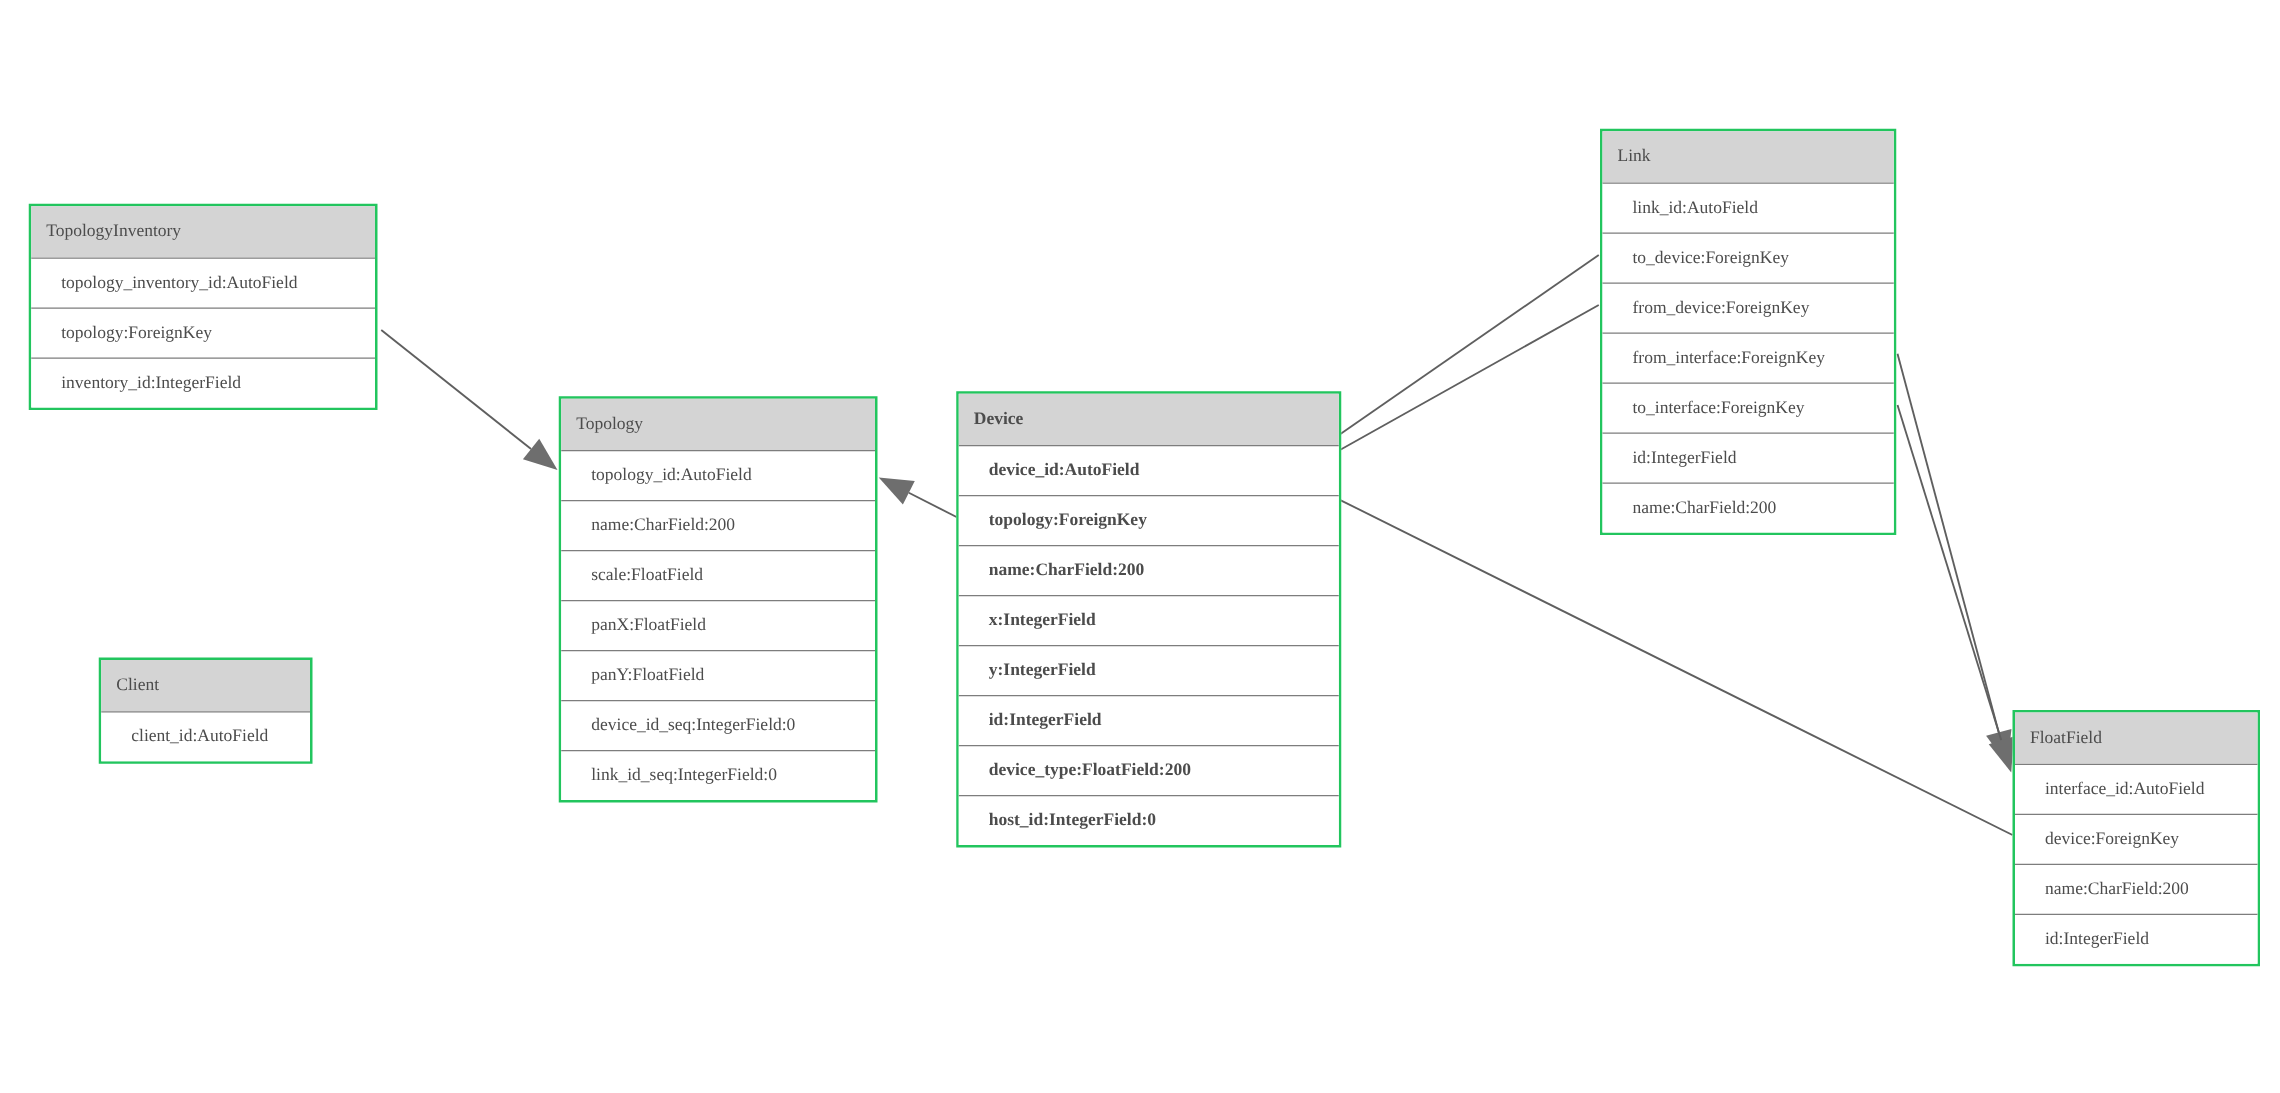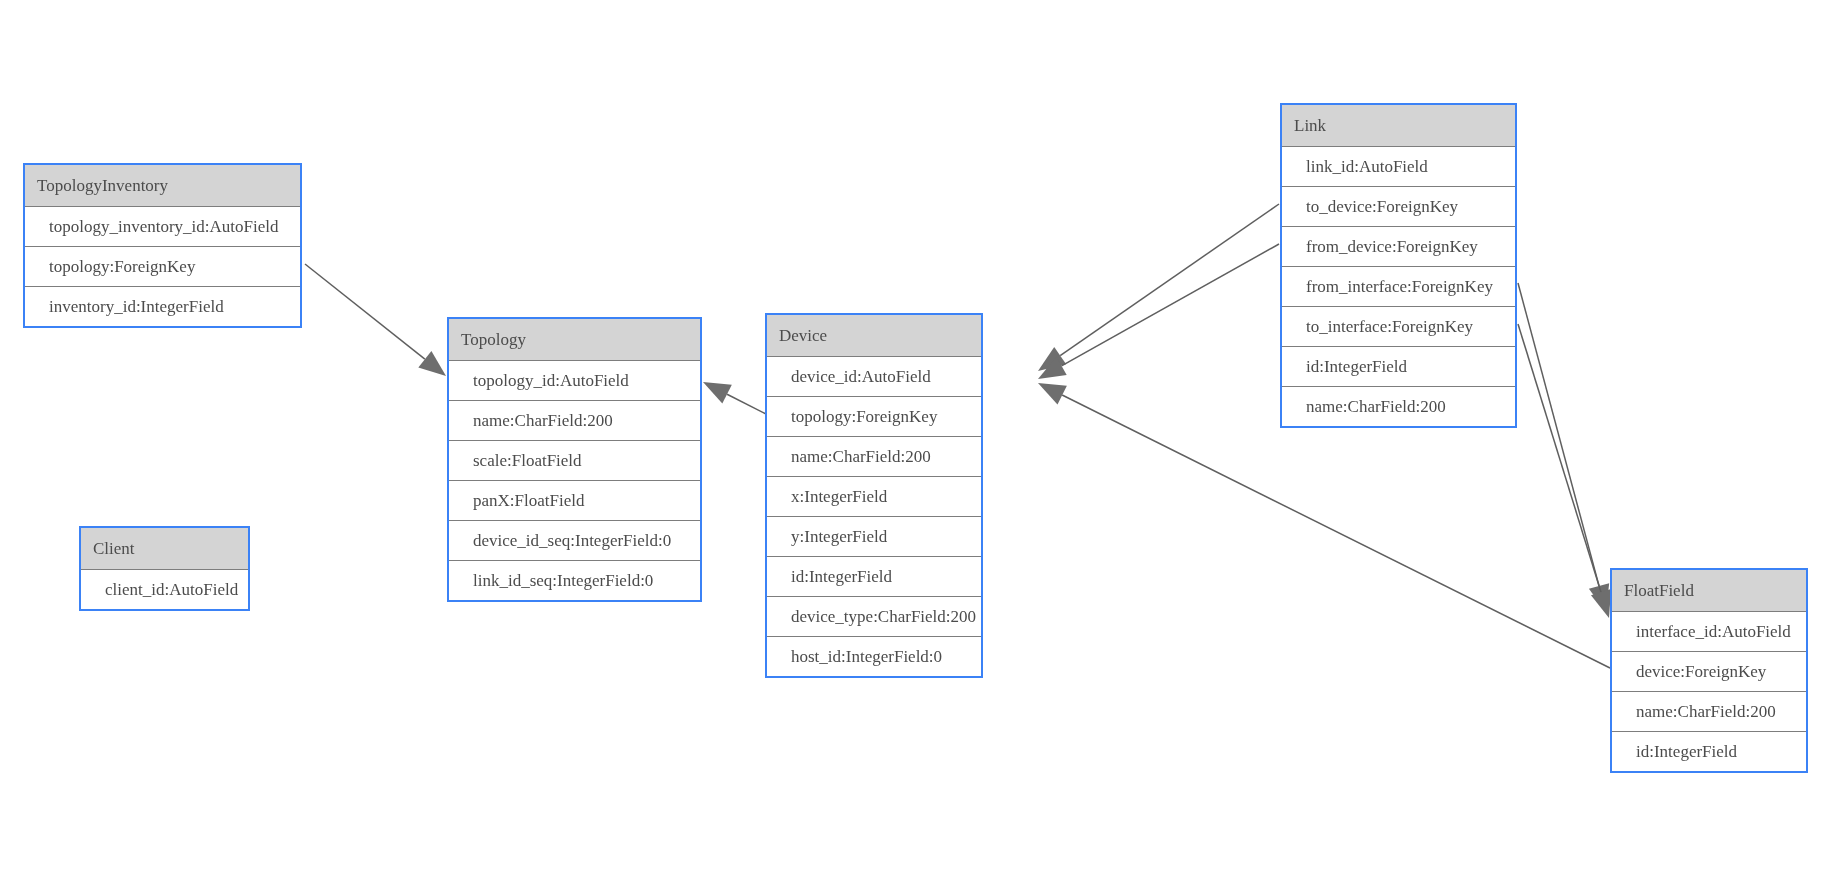--- a/index.html
+++ b/index.html
@@ -26,10 +26,10 @@
   .entity {
     position: absolute;
     box-sizing: border-box;
-    border: 2px solid #3b82f6;
+    border: 2px solid #22c55e;
     background: #ffffff;
     color: #4c4c4c;
-    font-size: 17px;
+    font-size: 14px;
   }
   .entity-header {
     box-sizing: border-box;

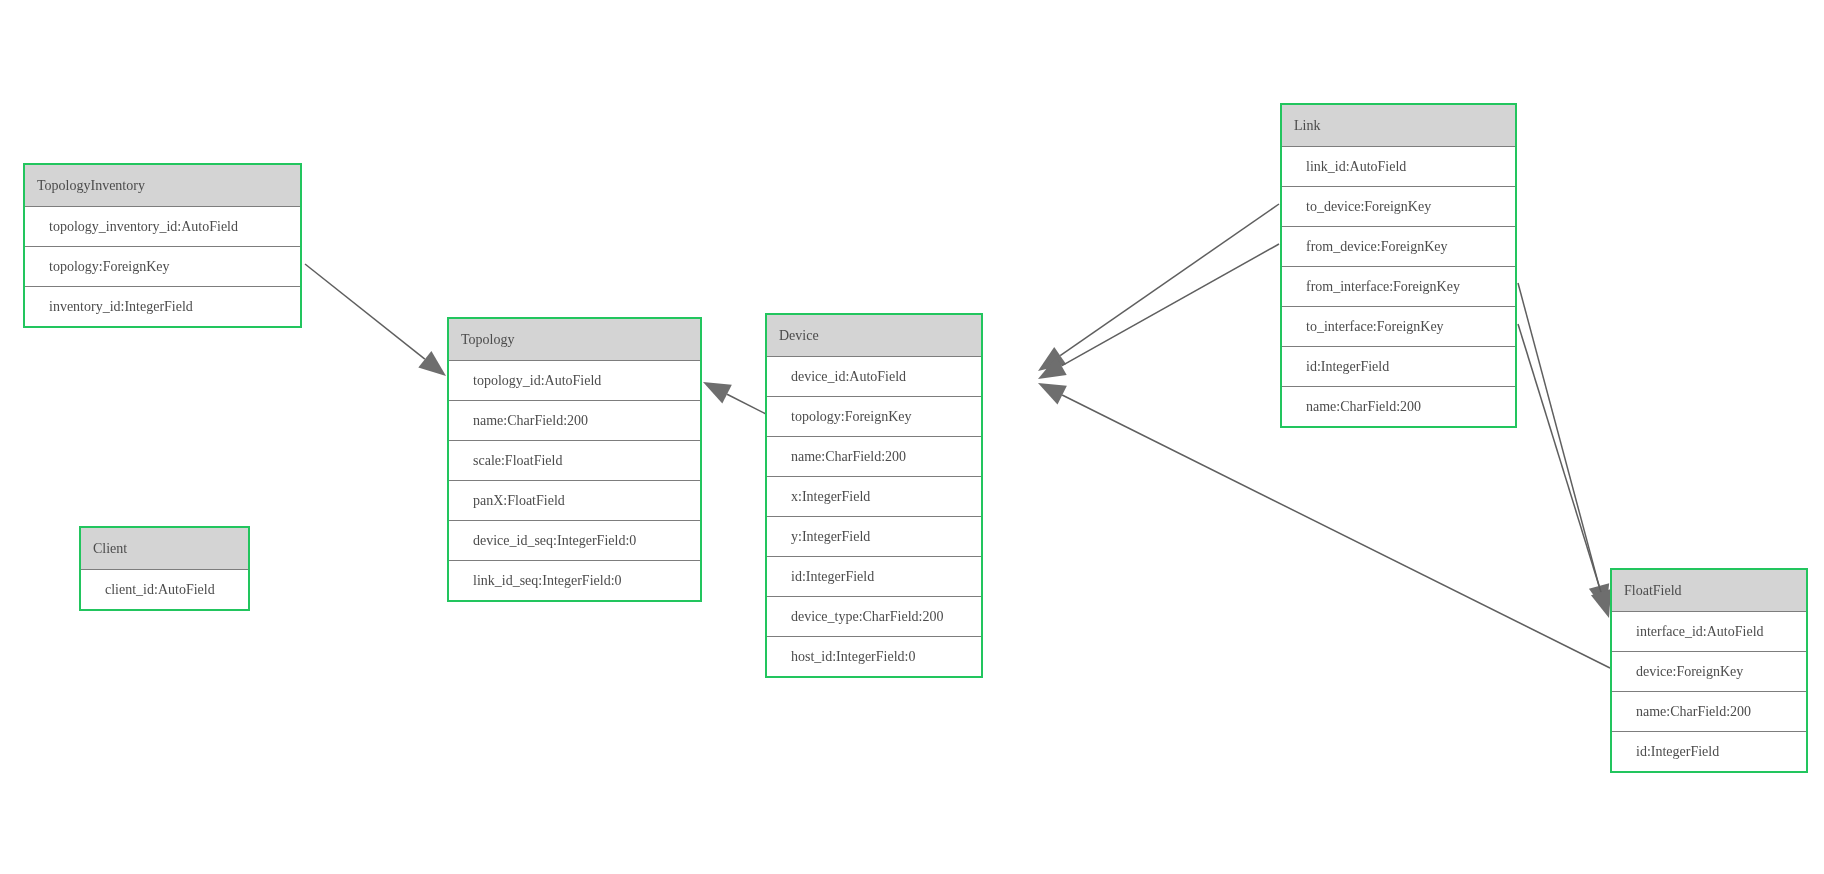--- a/index.html
+++ b/index.html
@@ -56,7 +56,7 @@
   #ent-topology-inventory { left: 23px;   top: 163px; width: 279px; }
   #ent-topology           { left: 447px;  top: 317px; width: 255px; }
   #ent-client             { left: 79px;   top: 526px; width: 171px; }
-  #ent-device             { left: 765px;  top: 313px; width: 218px; }
+  #ent-device             { left: 765px;  top: 313px; width: 308px; font-weight: bold; }
   #ent-link               { left: 1280px; top: 103px; width: 237px; }
   #ent-interface          { left: 1610px; top: 568px; width: 198px; }
 </style>

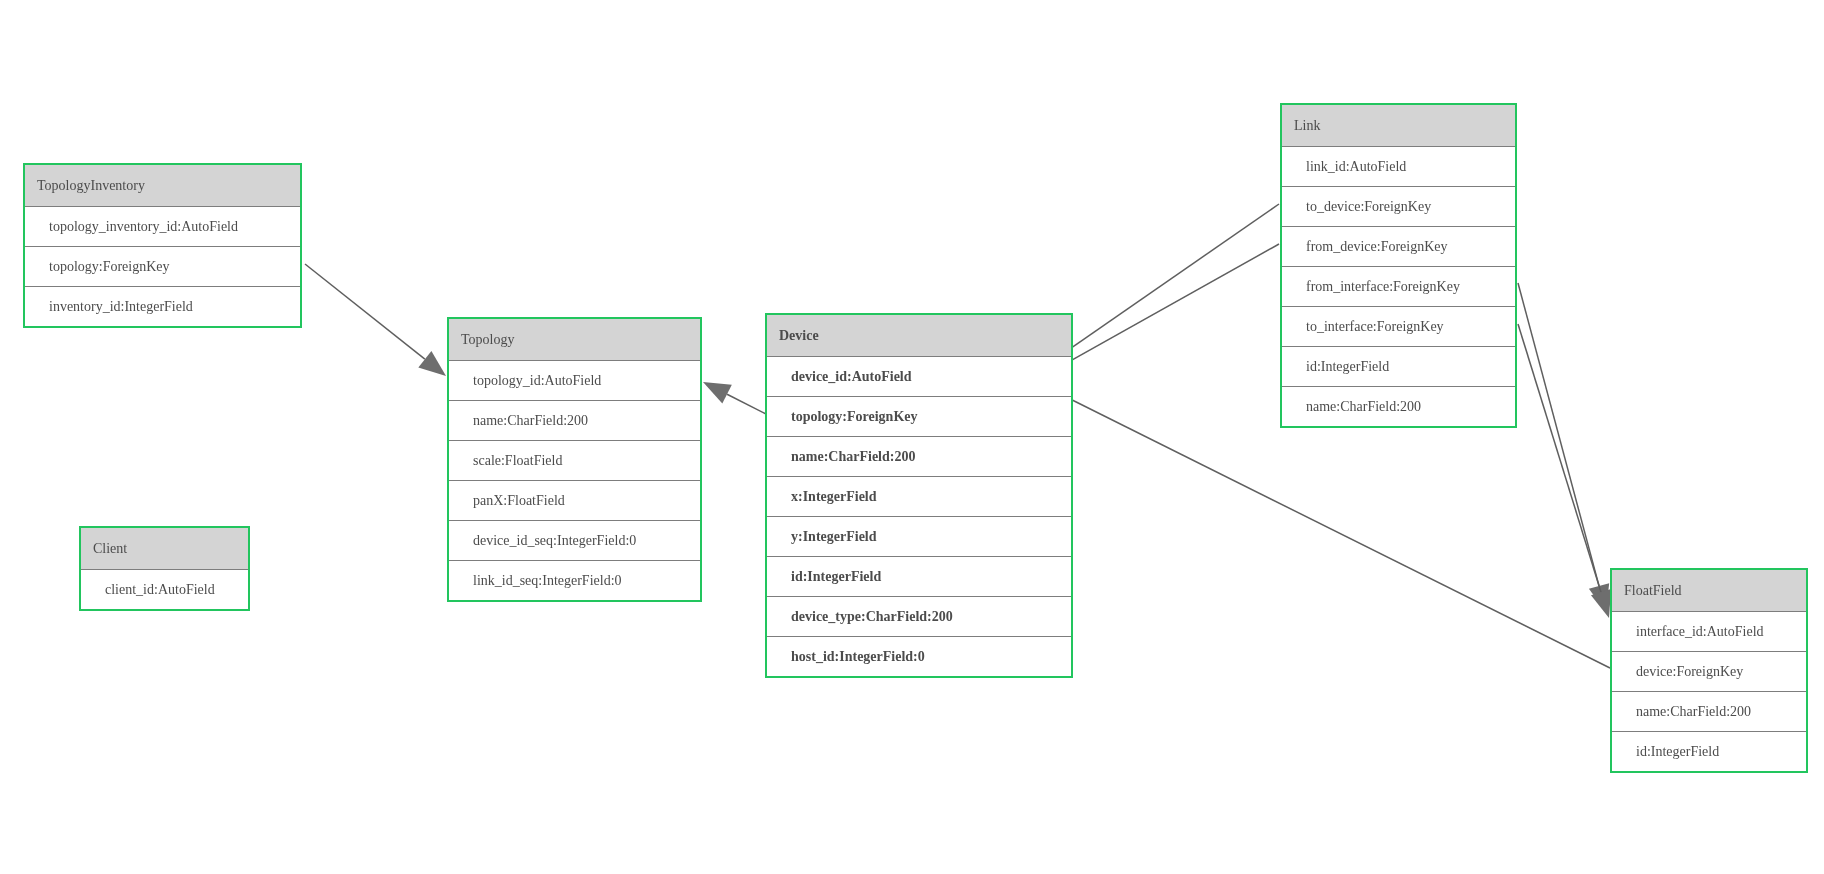--- a/index.html
+++ b/index.html
@@ -109,6 +109,7 @@
     <div class="entity-row">name:CharField:200</div>
     <div class="entity-row">scale:FloatField</div>
     <div class="entity-row">panX:FloatField</div>
+    <div class="entity-row">panY:FloatField</div>
     <div class="entity-row">device_id_seq:IntegerField:0</div>
     <div class="entity-row">link_id_seq:IntegerField:0</div>
   </div>

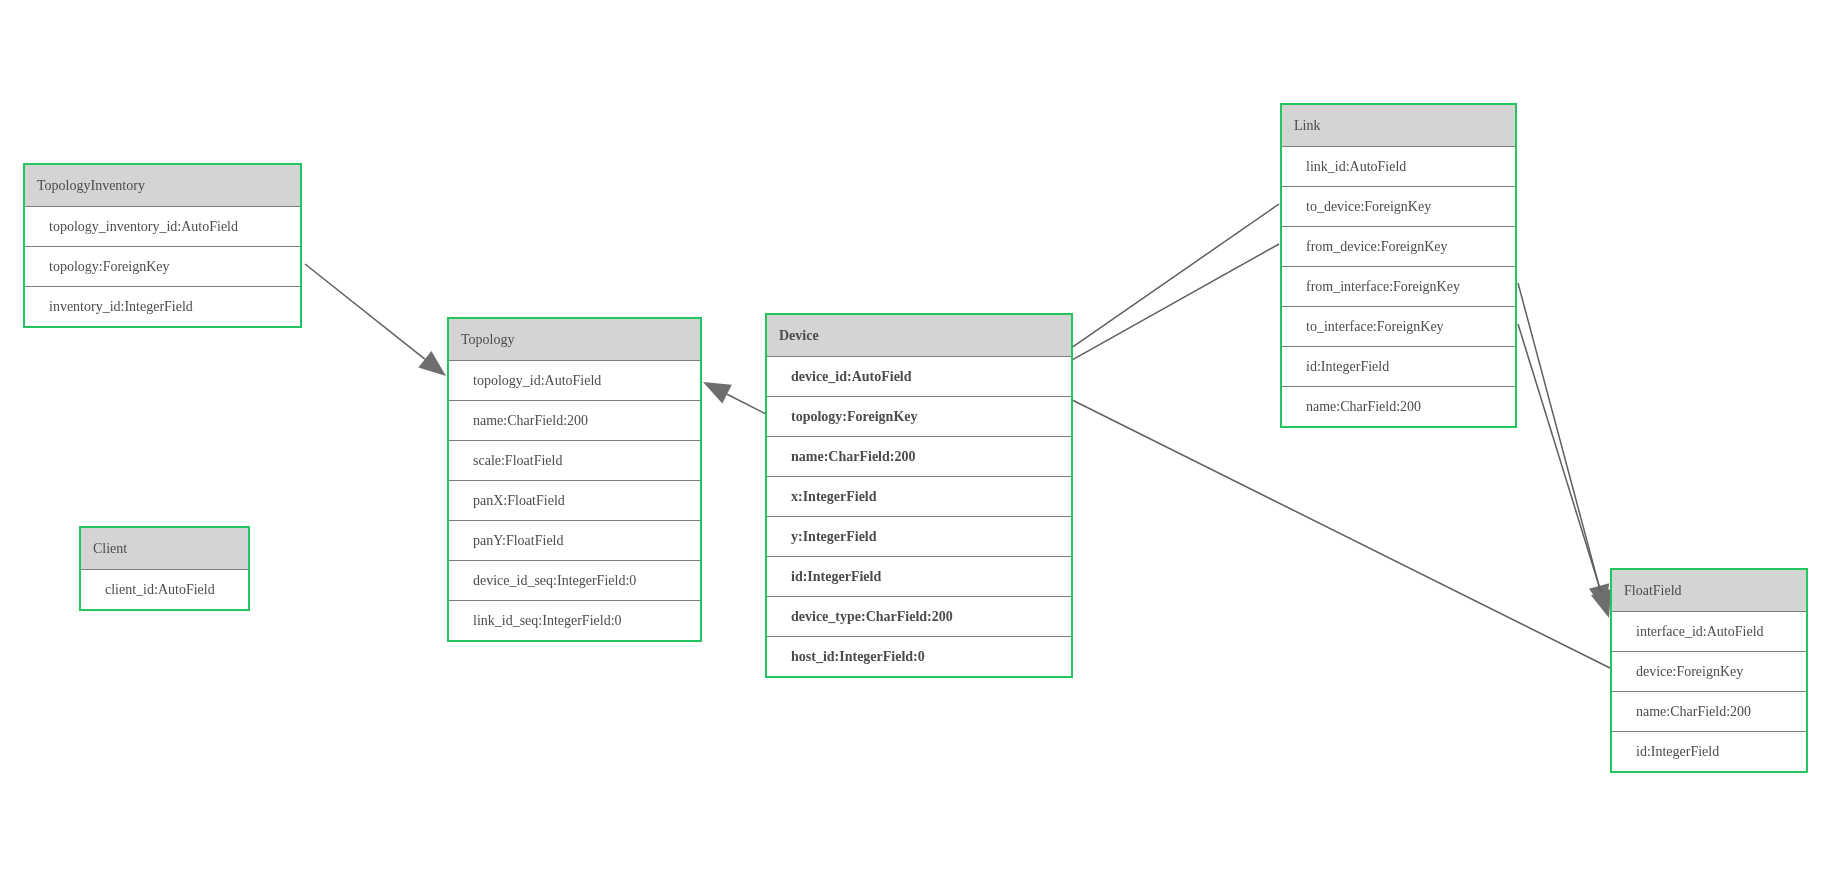--- a/index.html
+++ b/index.html
@@ -127,7 +127,7 @@
     <div class="entity-row">x:IntegerField</div>
     <div class="entity-row">y:IntegerField</div>
     <div class="entity-row">id:IntegerField</div>
-    <div class="entity-row">device_type:CharField:200</div>
+    <div class="entity-row">device_type:FloatField:200</div>
     <div class="entity-row">host_id:IntegerField:0</div>
   </div>
 

